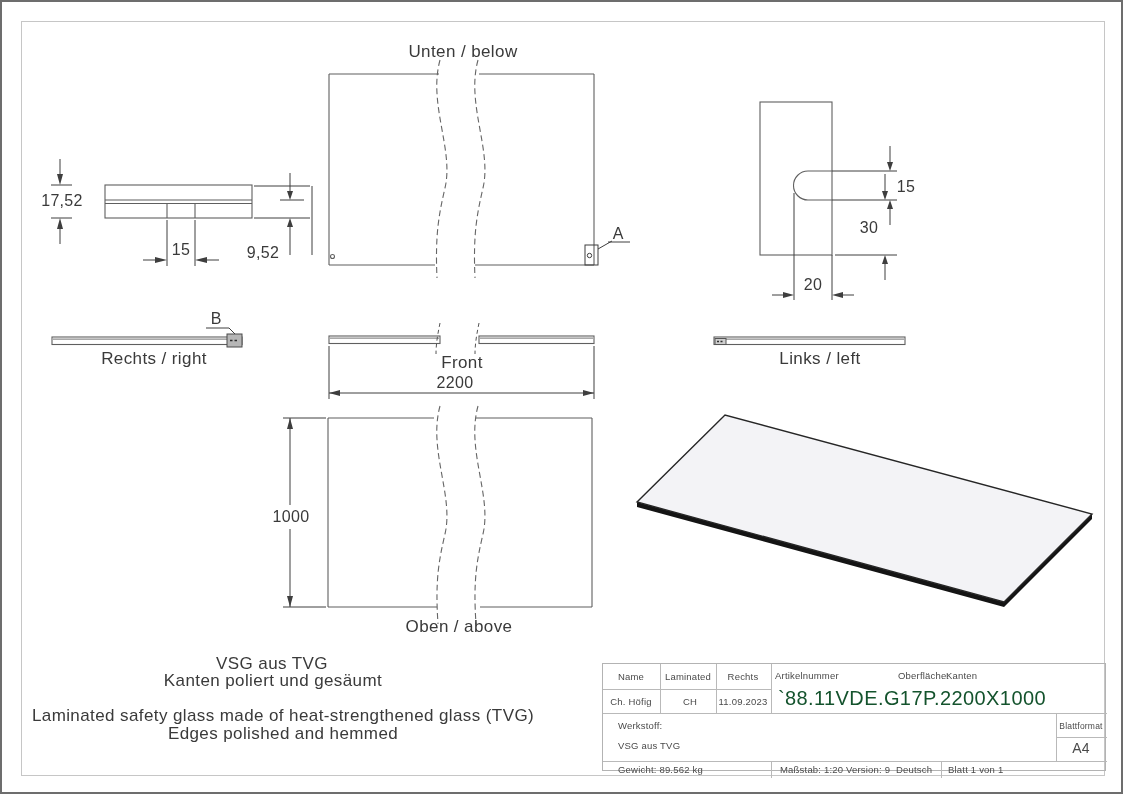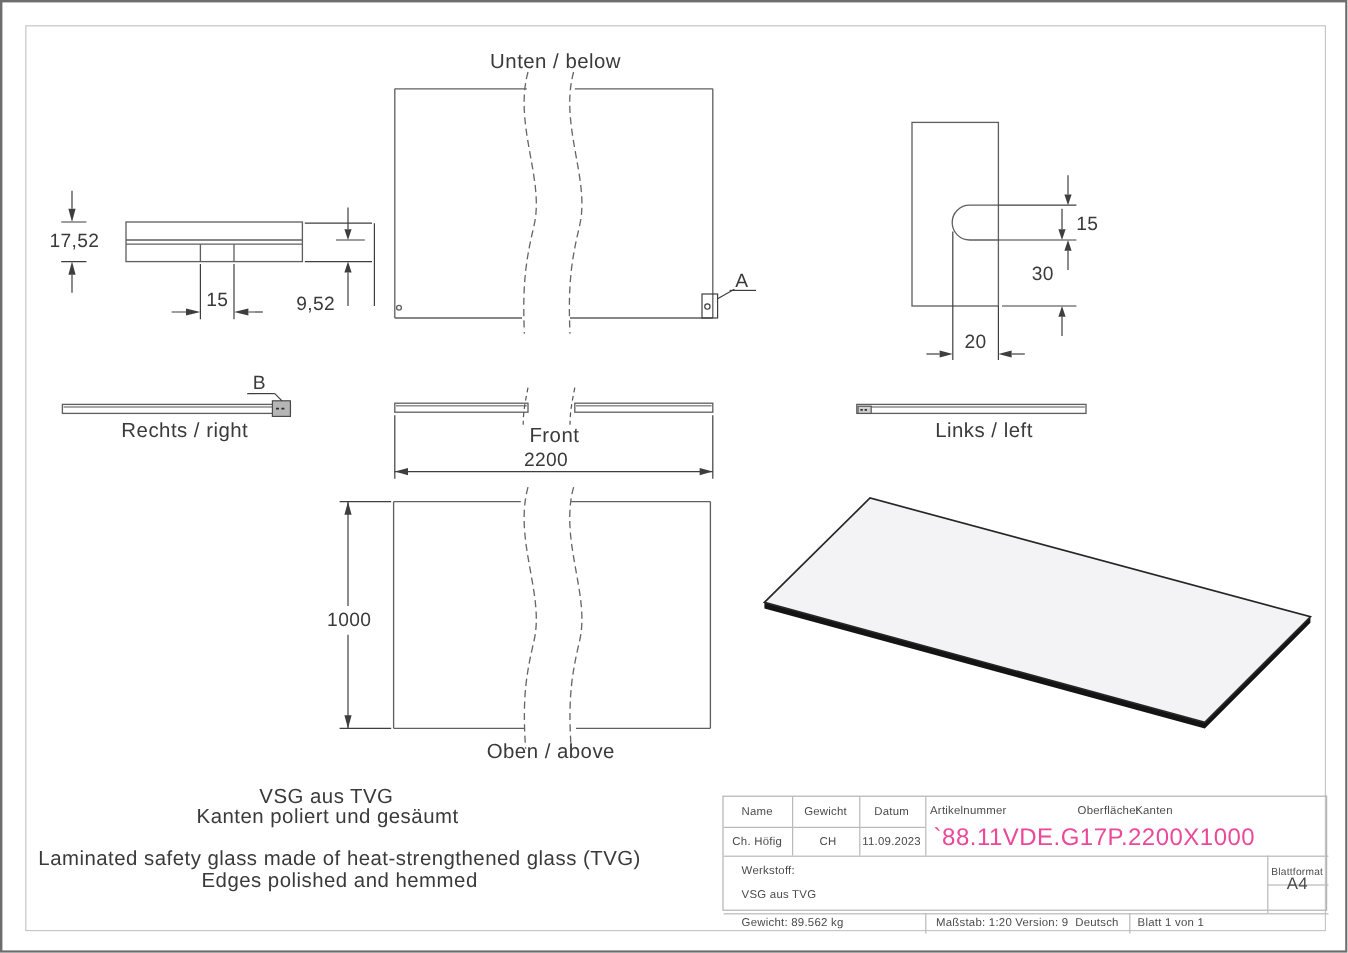--- a/index.html
+++ b/index.html
@@ -22,7 +22,7 @@
   .dt{font-size:16px;}
 
   
-  .tb{position:absolute;left:600px;top:661px;width:504px;height:96px;
+  .tb{position:absolute;left:600px;top:661px;width:504px;height:108px;
       border:1px solid #b3b3b3;box-sizing:border-box;color:#4a4a4a;}
   .tb .vl{position:absolute;width:1px;background:#b9b9b9;}
   .tb .hl{position:absolute;height:1px;background:#b9b9b9;}

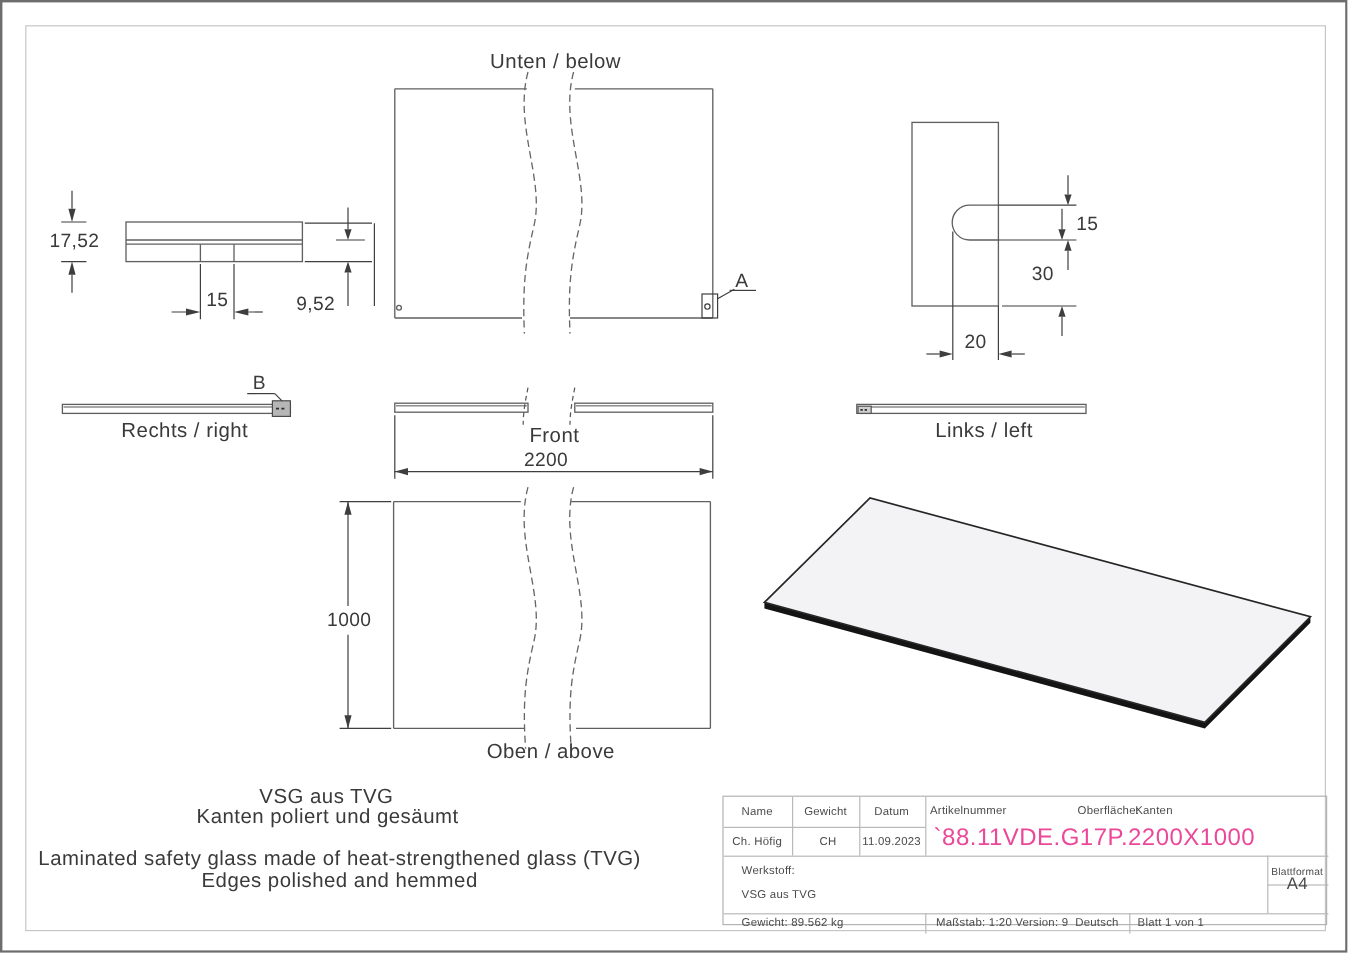--- a/index.html
+++ b/index.html
@@ -220,7 +220,7 @@
     <div class="hl" style="left:0;top:97px;width:504px"></div>
 
     <div class="tbt tbc" style="left:28px;top:7px">Name</div>
-    <div class="tbt tbc" style="left:85px;top:7px">Gewicht</div>
+    <div class="tbt tbc" style="left:85px;top:7px">Laminated</div>
     <div class="tbt tbc" style="left:140px;top:7px">Datum</div>
     <div class="tbt" style="left:172px;top:6px">Artikelnummer</div>
     <div class="tbt" style="left:295px;top:6px">Oberfläche:</div>

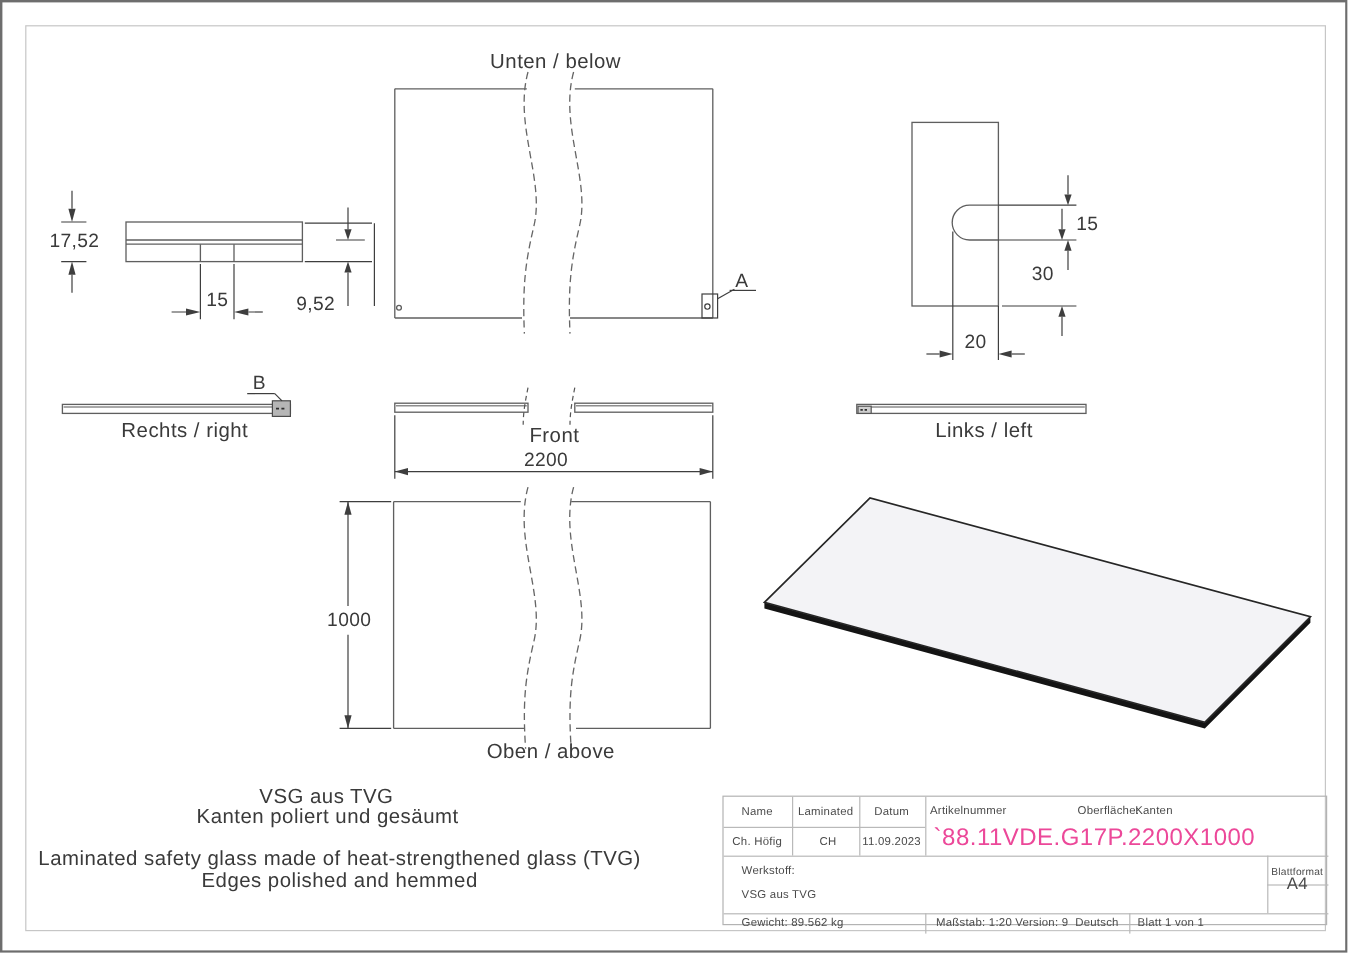--- a/index.html
+++ b/index.html
@@ -221,7 +221,7 @@
 
     <div class="tbt tbc" style="left:28px;top:7px">Name</div>
     <div class="tbt tbc" style="left:85px;top:7px">Laminated</div>
-    <div class="tbt tbc" style="left:140px;top:7px">Datum</div>
+    <div class="tbt tbc" style="left:140px;top:7px">Rechts</div>
     <div class="tbt" style="left:172px;top:6px">Artikelnummer</div>
     <div class="tbt" style="left:295px;top:6px">Oberfläche:</div>
     <div class="tbt" style="left:343px;top:6px">Kanten</div>

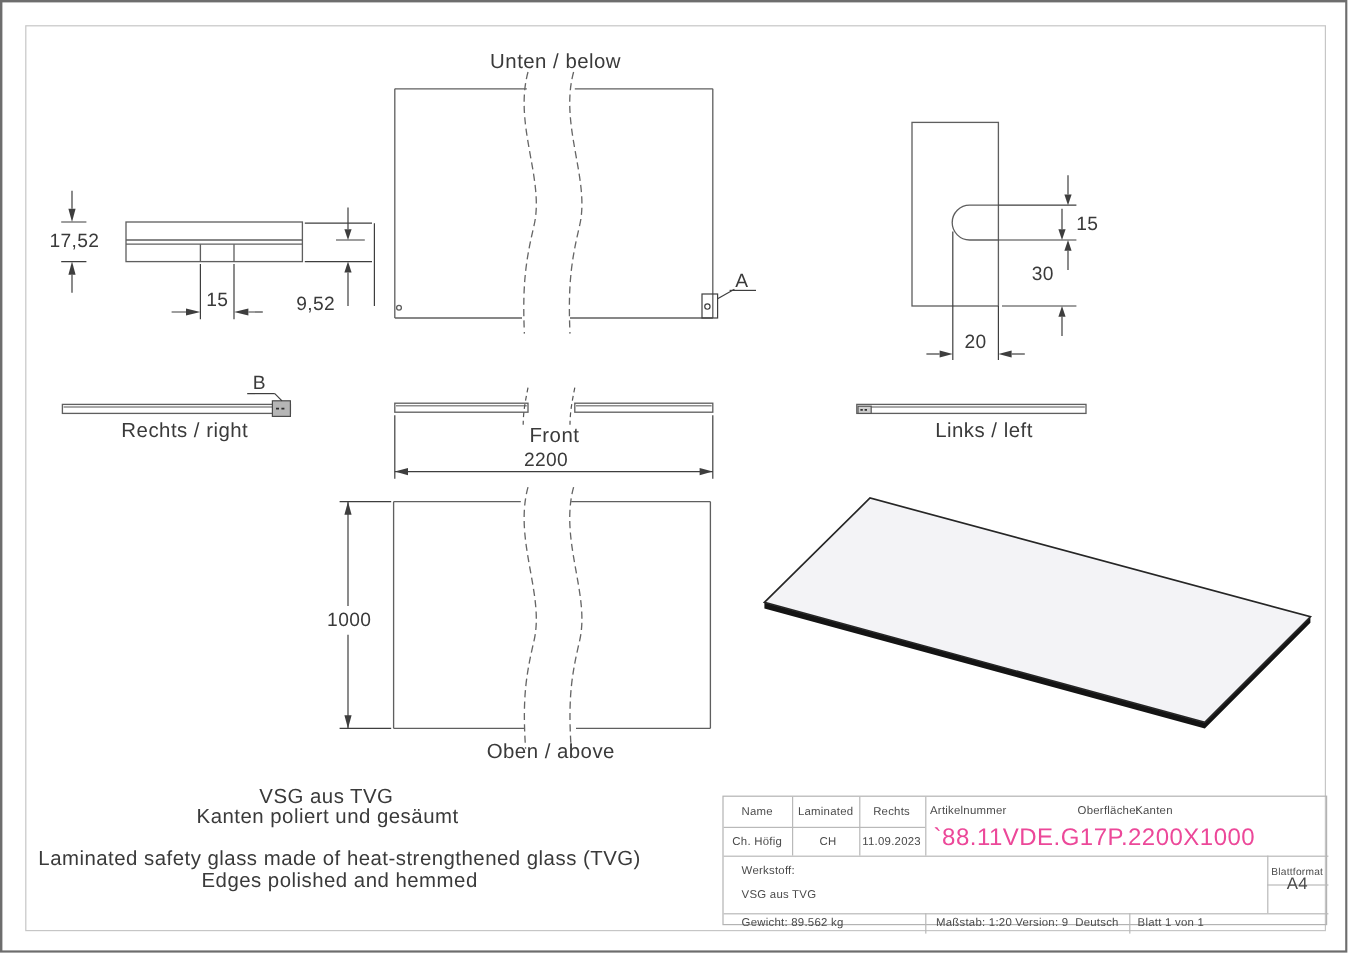--- a/index.html
+++ b/index.html
@@ -28,7 +28,7 @@
   .tb .hl{position:absolute;height:1px;background:#b9b9b9;}
   .tbt{position:absolute;font-size:9.5px;letter-spacing:.2px;white-space:nowrap;}
   .tbc{transform:translateX(-50%);}
-  .artnum{position:absolute;font-size:20px;color:#ec4899;letter-spacing:.4px;white-space:nowrap;}
+  .artnum{position:absolute;font-size:20px;color:#14532d;letter-spacing:.4px;white-space:nowrap;}
   .a4{font-size:14px;}
   .bf{font-size:8.5px;}
 </style>

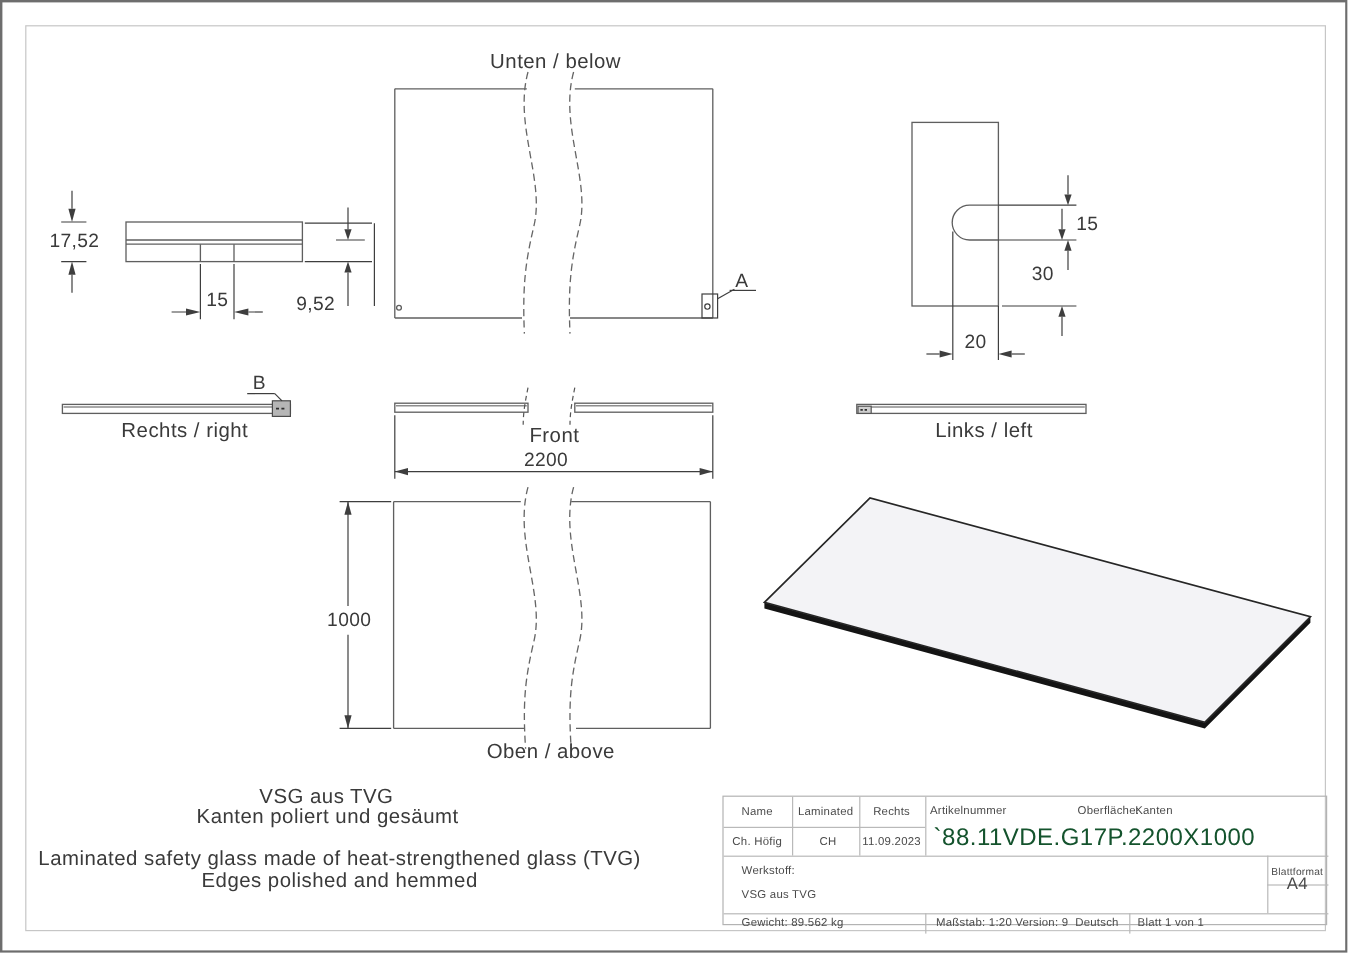--- a/index.html
+++ b/index.html
@@ -235,7 +235,7 @@
     <div class="tbt" style="left:15px;top:76px">VSG aus TVG</div>
 
     <div class="tbt bf tbc" style="left:478px;top:57px">Blattformat</div>
-    <div class="tbt a4 tbc" style="left:478px;top:64px">A4</div>
+    <div class="tbt a4 tbc" style="left:478px;top:76px">A4</div>
 
     <div class="tbt" style="left:15px;top:100px">Gewicht: 89.562 kg</div>
     <div class="tbt" style="left:177px;top:100px">Maßstab: 1:20</div>

